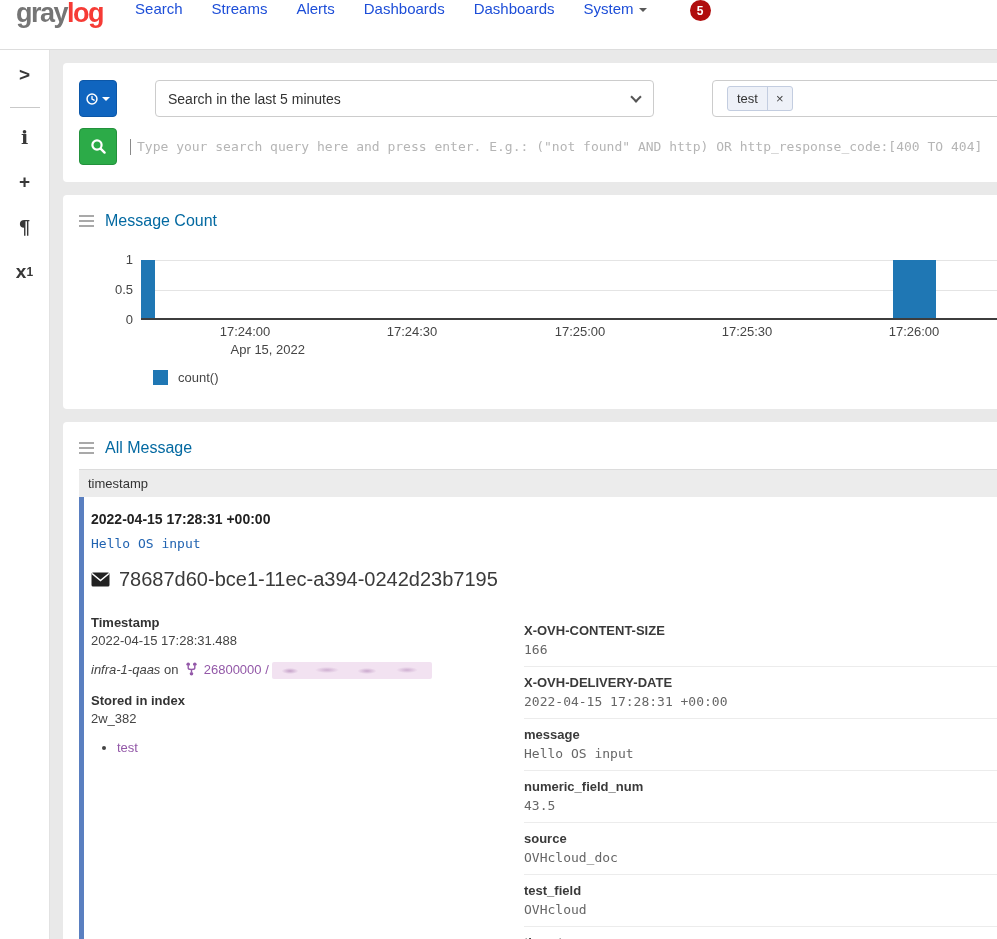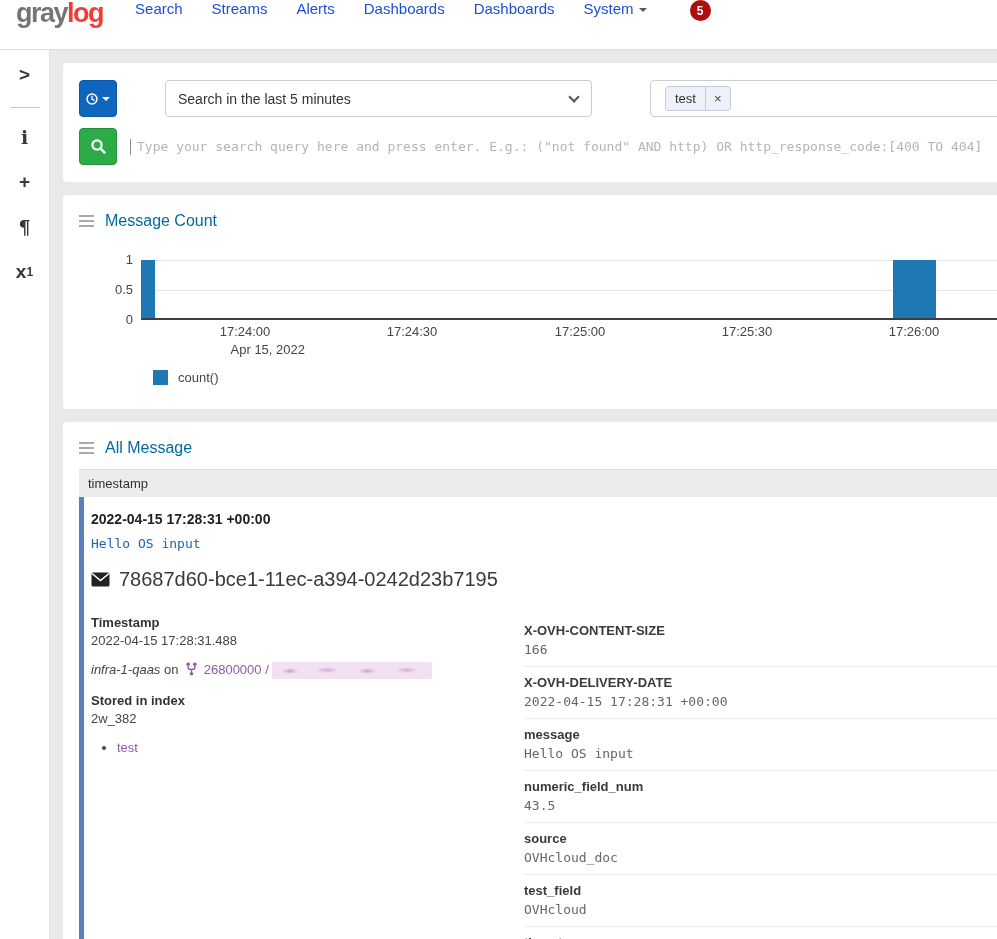--- a/index.html
+++ b/index.html
@@ -49,7 +49,7 @@
     display: flex; align-items: center; justify-content: center; cursor: pointer; gap: 4px; flex: none;
   }
   .btn-time .caret { width:0;height:0;border-left:4px solid transparent;border-right:4px solid transparent;border-top:4px solid #fff; }
-  .timerange-select-wrap { position: relative; margin-left: 48px; width: 427px; flex:none;}
+  .timerange-select-wrap { position: relative; margin-left: 38px; width: 499px; flex:none;}
   select.timerange {
     width: 100%; height: 37px; border: 1px solid #ccc; border-radius: 4px; background: #fff;
     font-size: 14px; color: #333; padding: 0 30px 0 12px; appearance: none; -webkit-appearance: none; outline: none;

